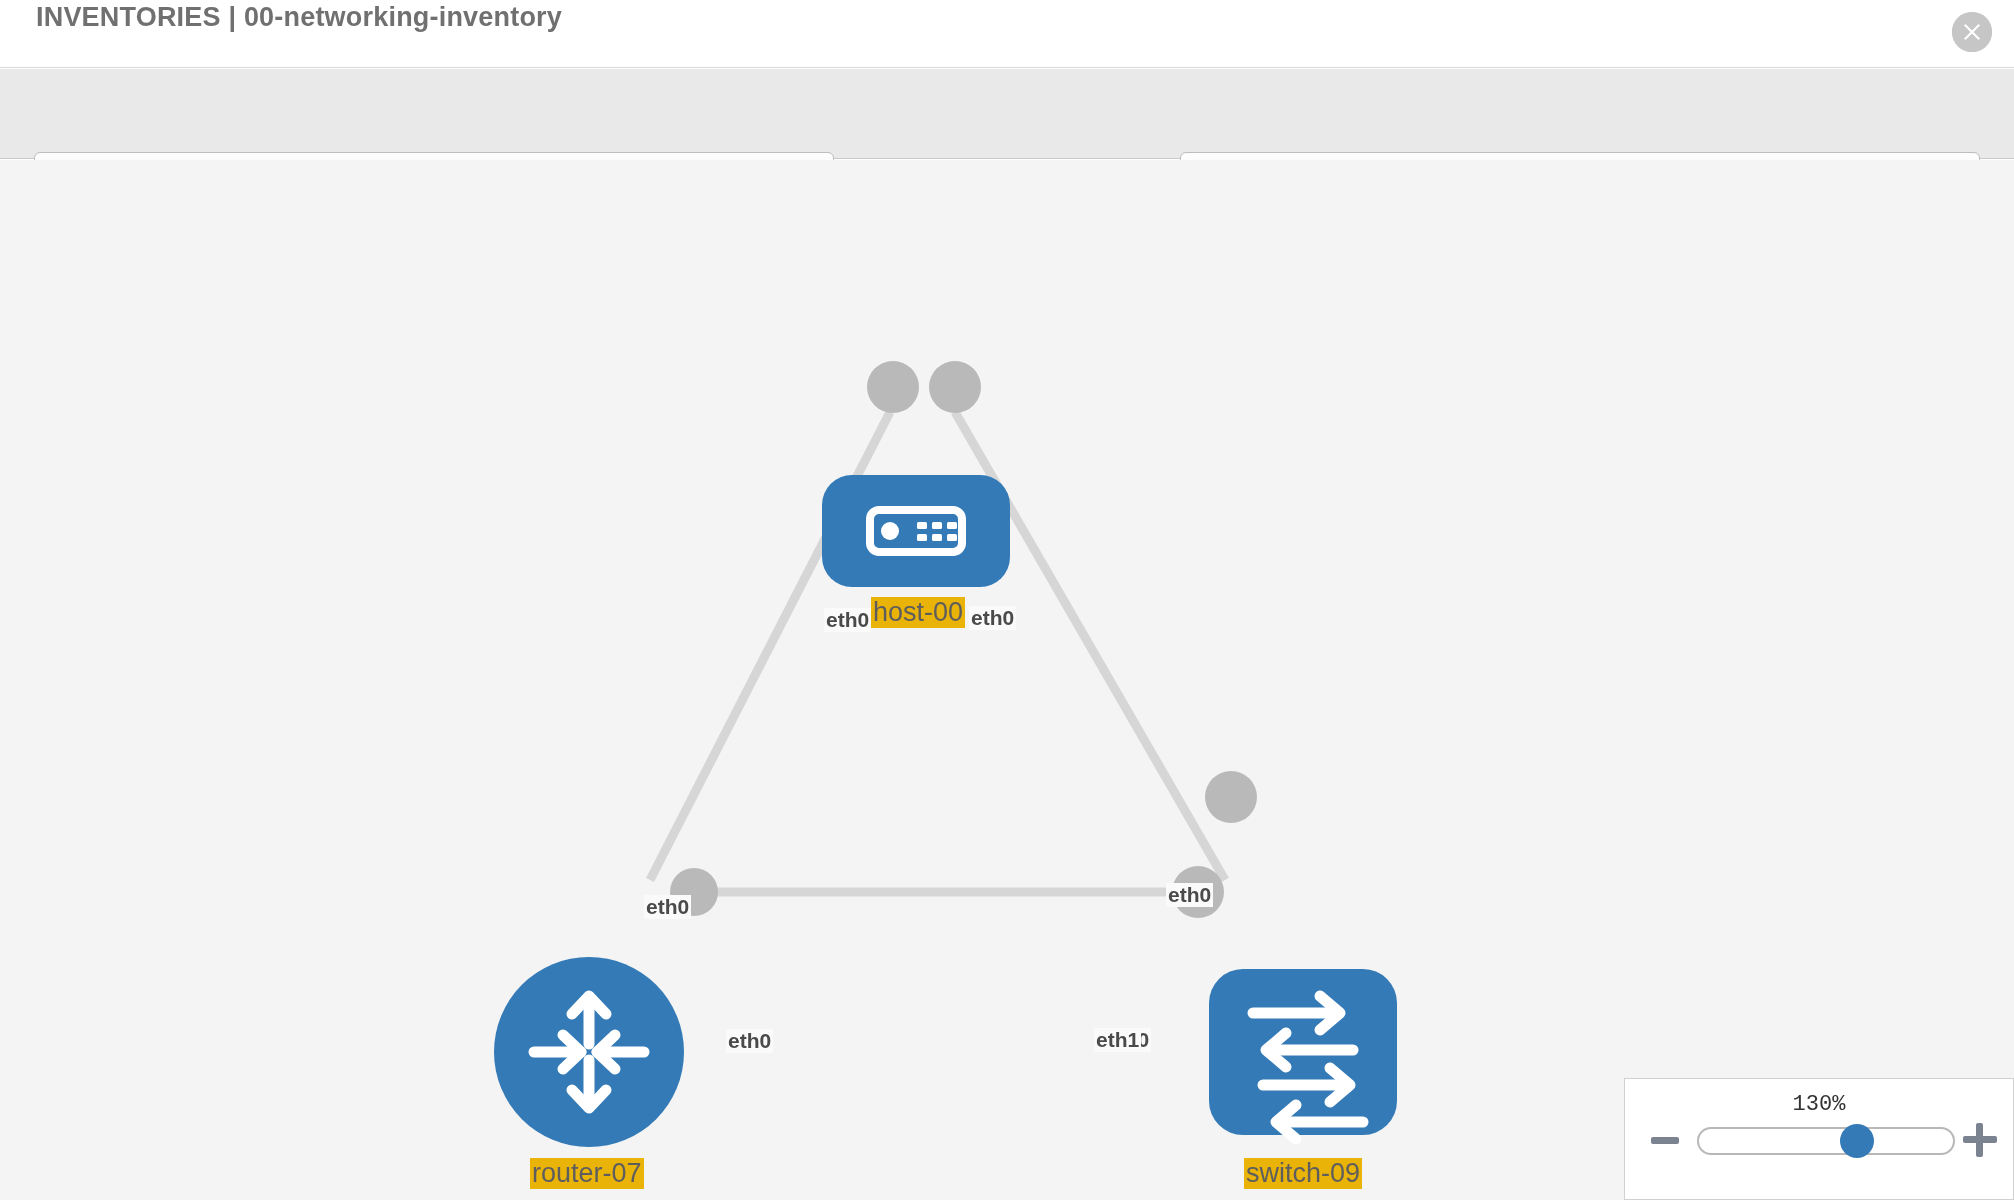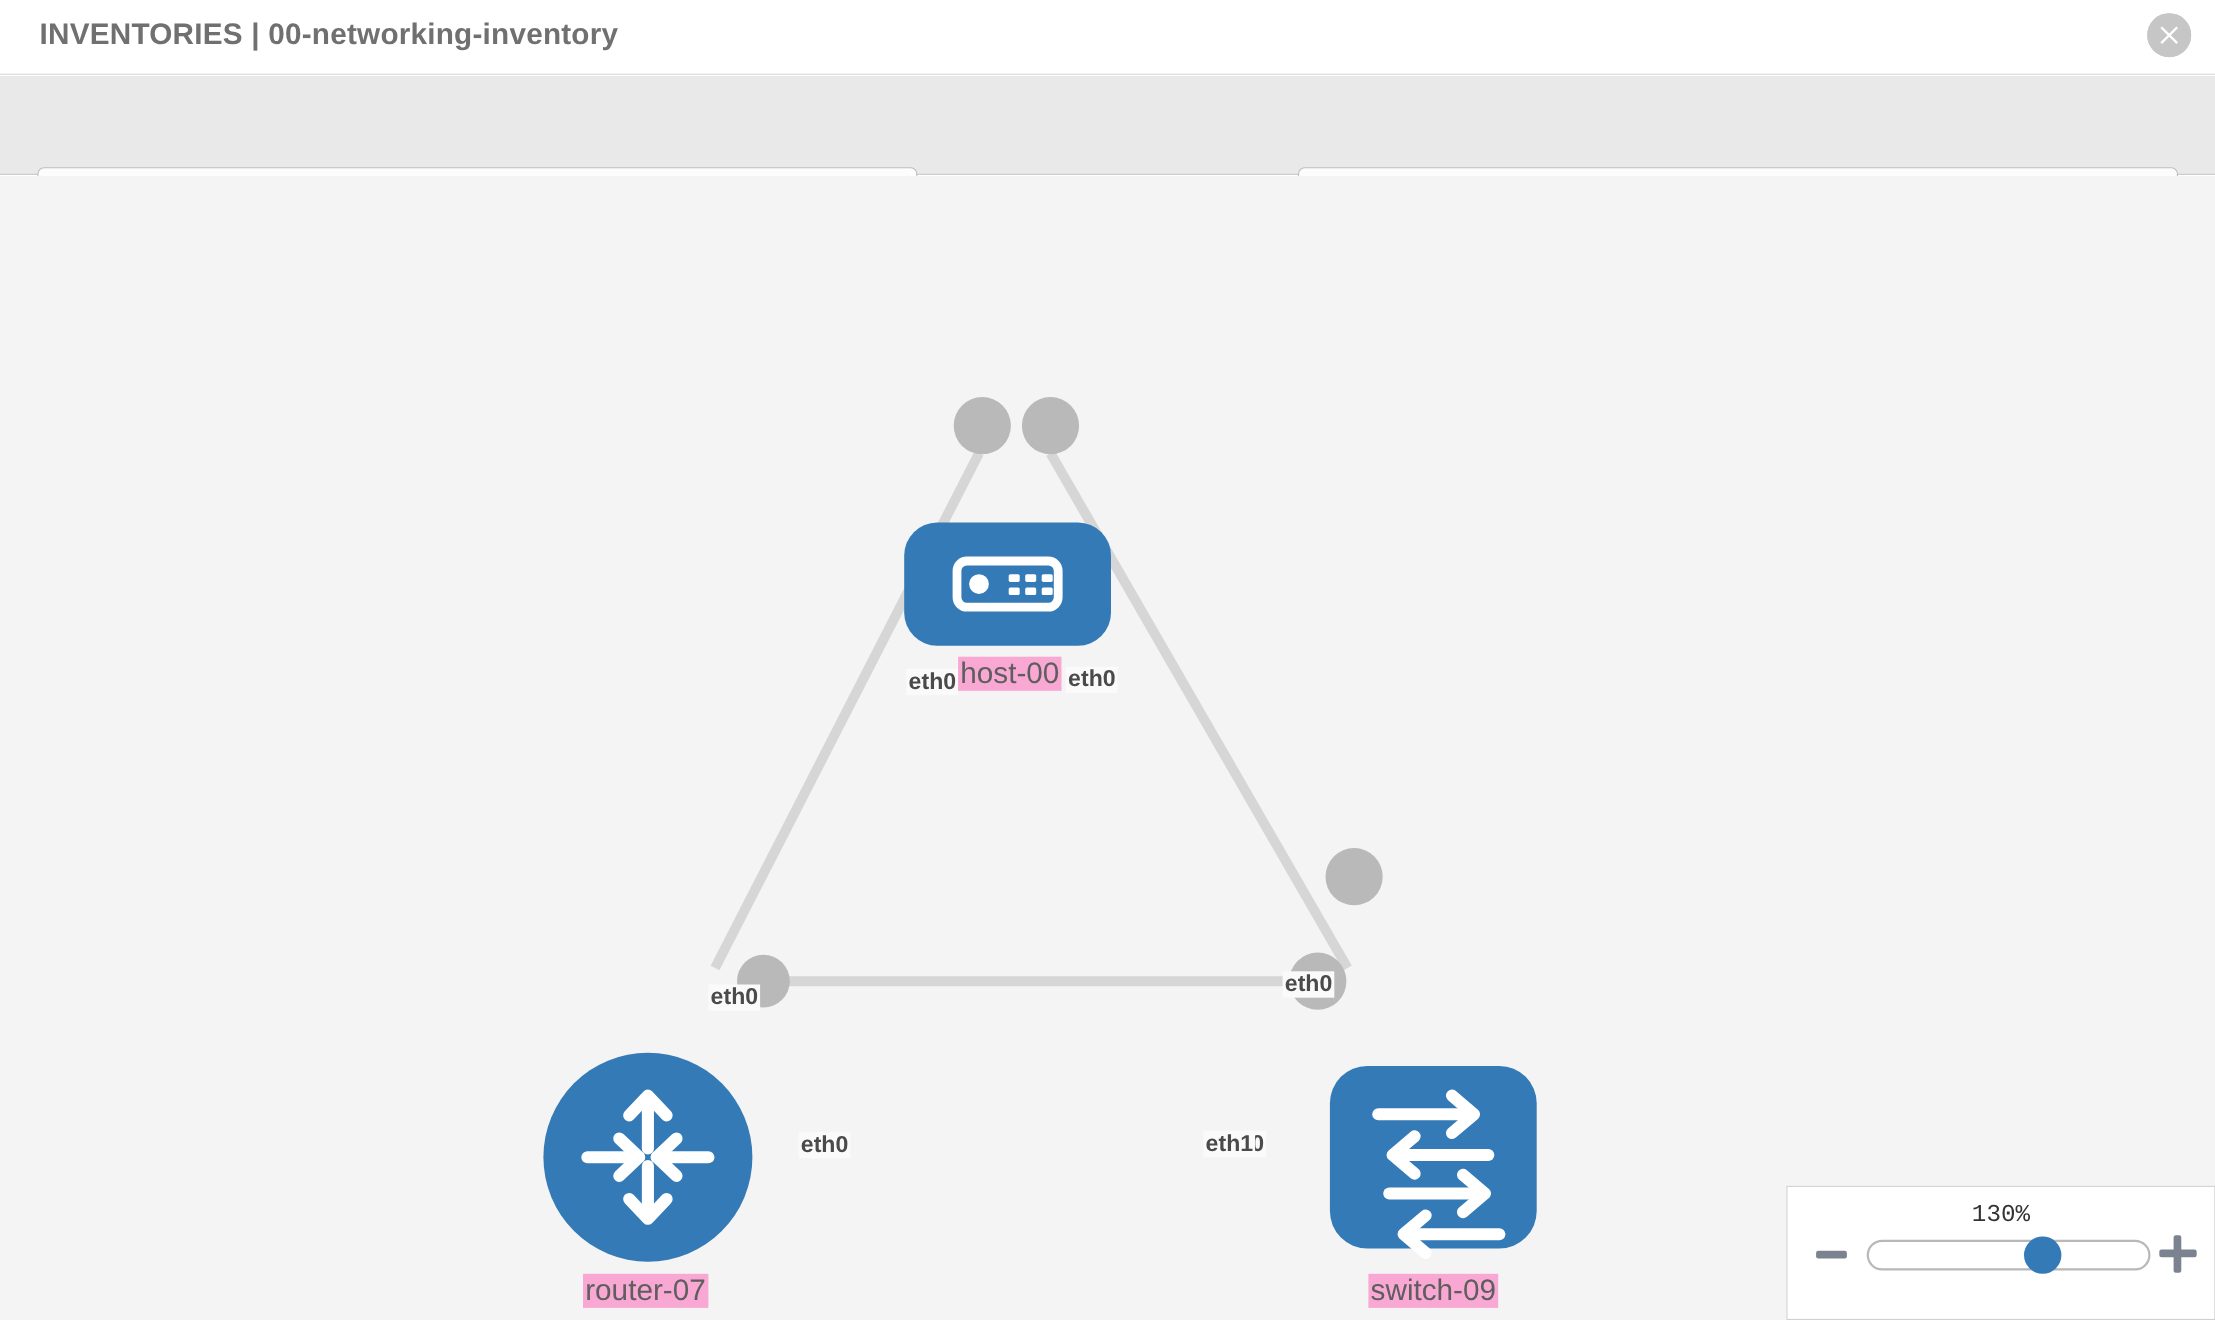--- a/index.html
+++ b/index.html
@@ -18,7 +18,7 @@
     border-bottom:1px solid #d7d7d7;
   }
   .header-title {
-    position:absolute; left:36px; top:16px;
+    position:absolute; left:36px; top:2px;
     font-size:27px; font-weight:bold; color:#707070;
     letter-spacing:0.2px; white-space:nowrap;
   }

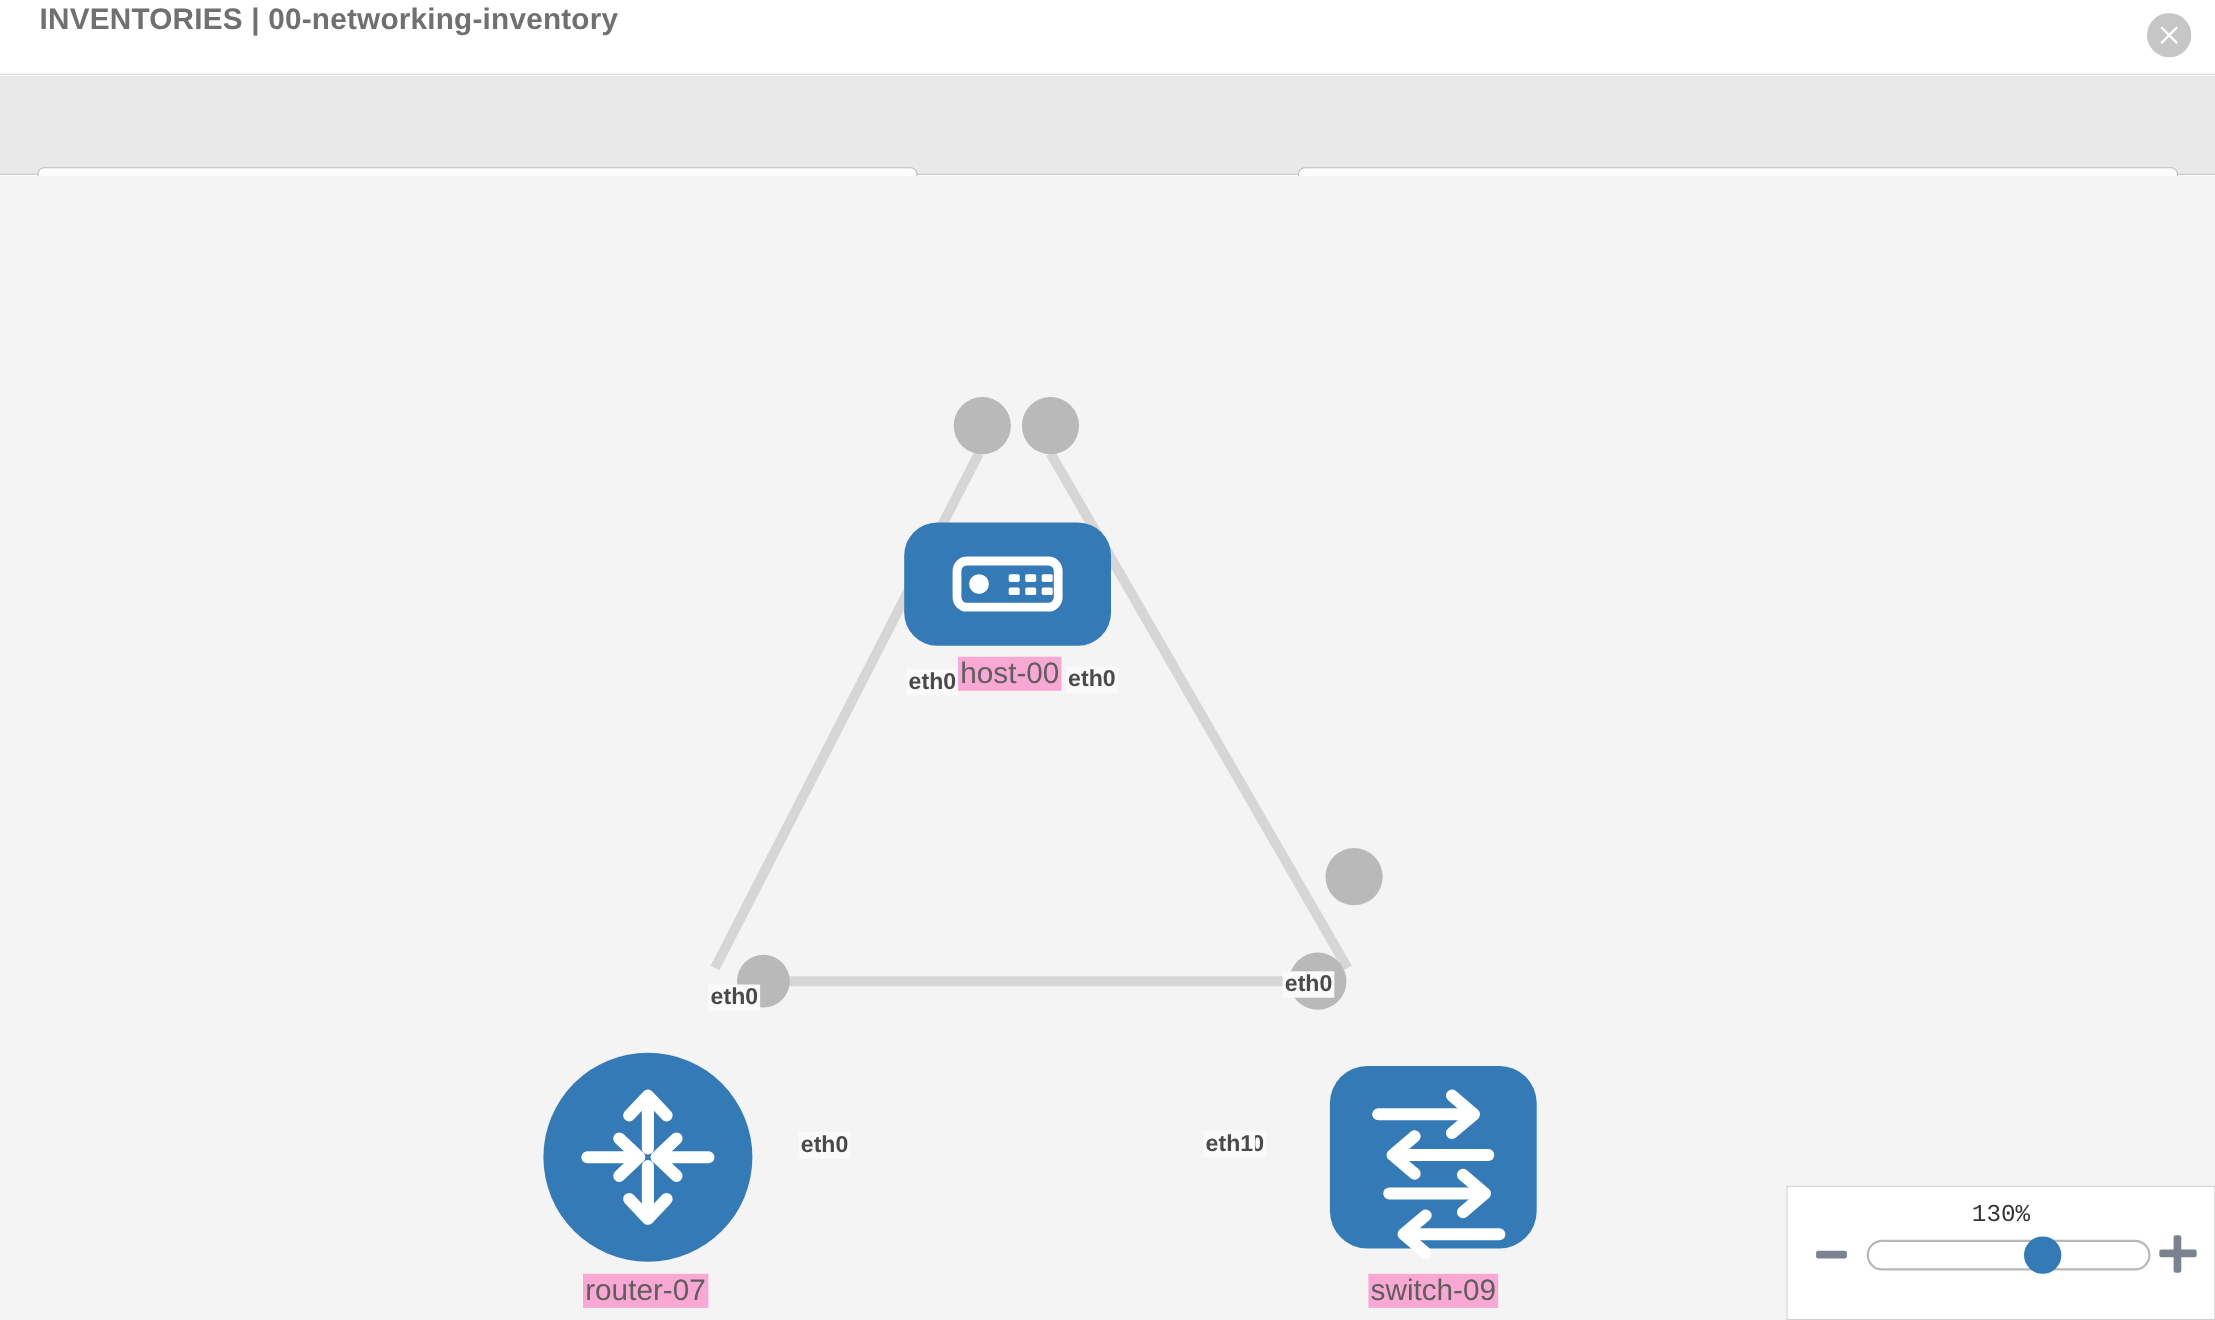--- a/index.html
+++ b/index.html
@@ -78,7 +78,7 @@
   .node-label {
     position:absolute;
     font-size:27px; color:#5e5e5e;
-    background:#f9a8d4;
+    background:#eab308;
     white-space:nowrap;
     padding:0 2px;
   }

